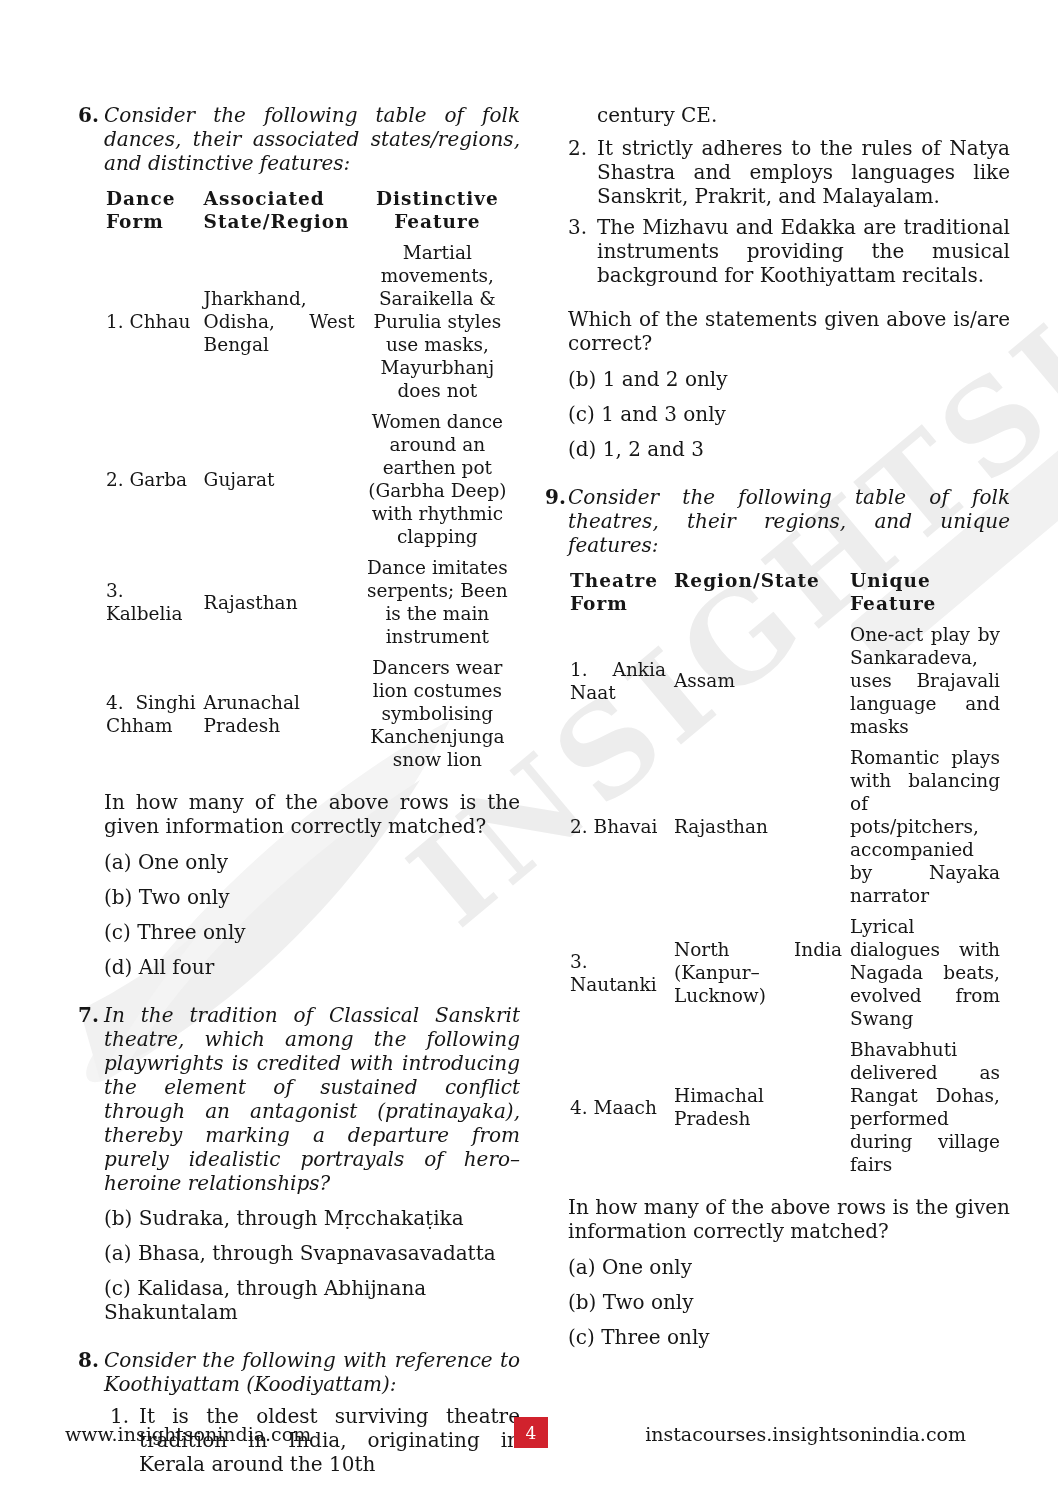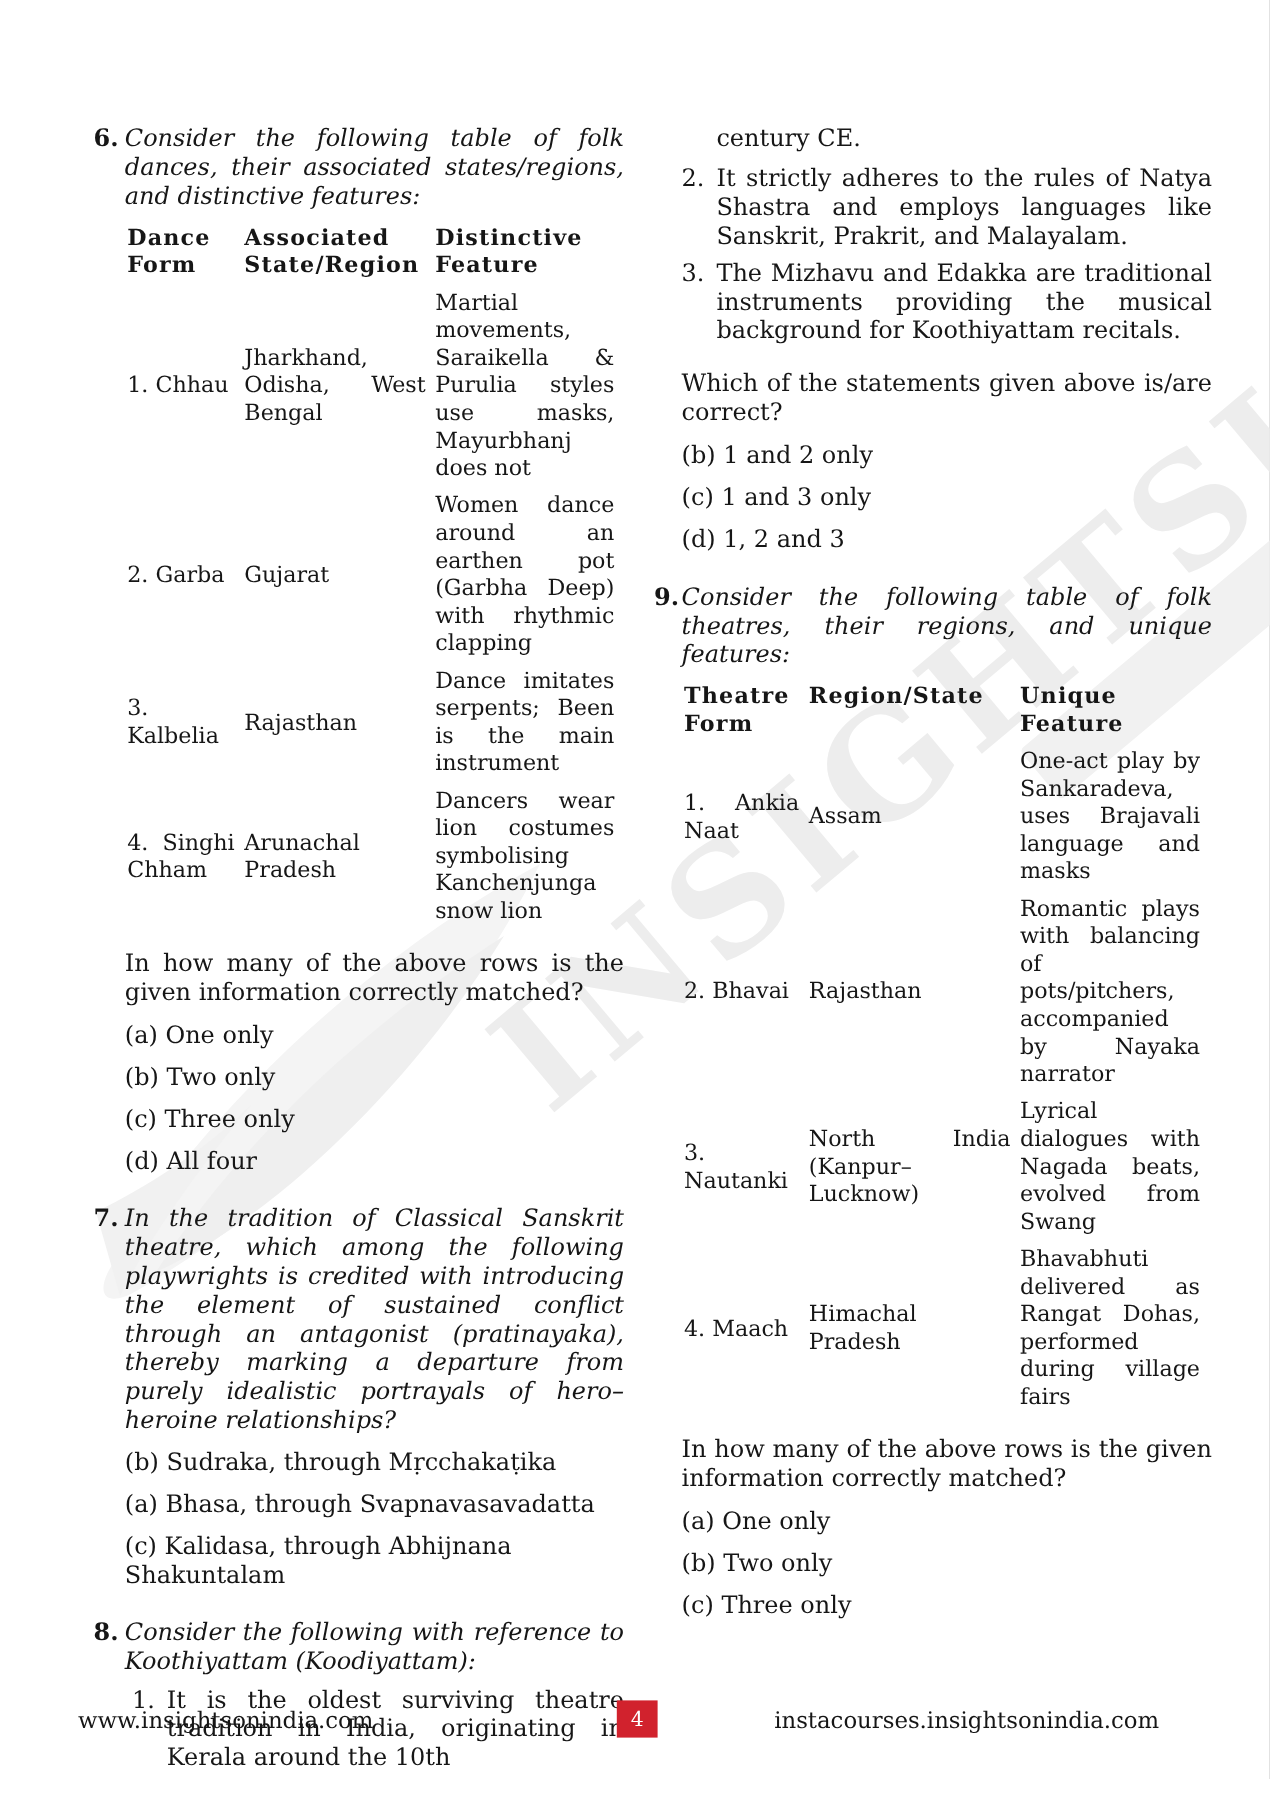--- a/index.html
+++ b/index.html
@@ -54,7 +54,7 @@
   .th{font-weight:bold;letter-spacing:1px;text-align:left;vertical-align:top;}
   .t6 .c1{width:92px;}
   .t6 .c2{width:152px;}
-  .t6 .c3{width:152px;}
+  .t6 .c3{width:152px;text-align:center;}
   .t9 .c1{width:96px;}
   .t9 .c2{width:168px;}
   .t9 .c3{width:150px;}

